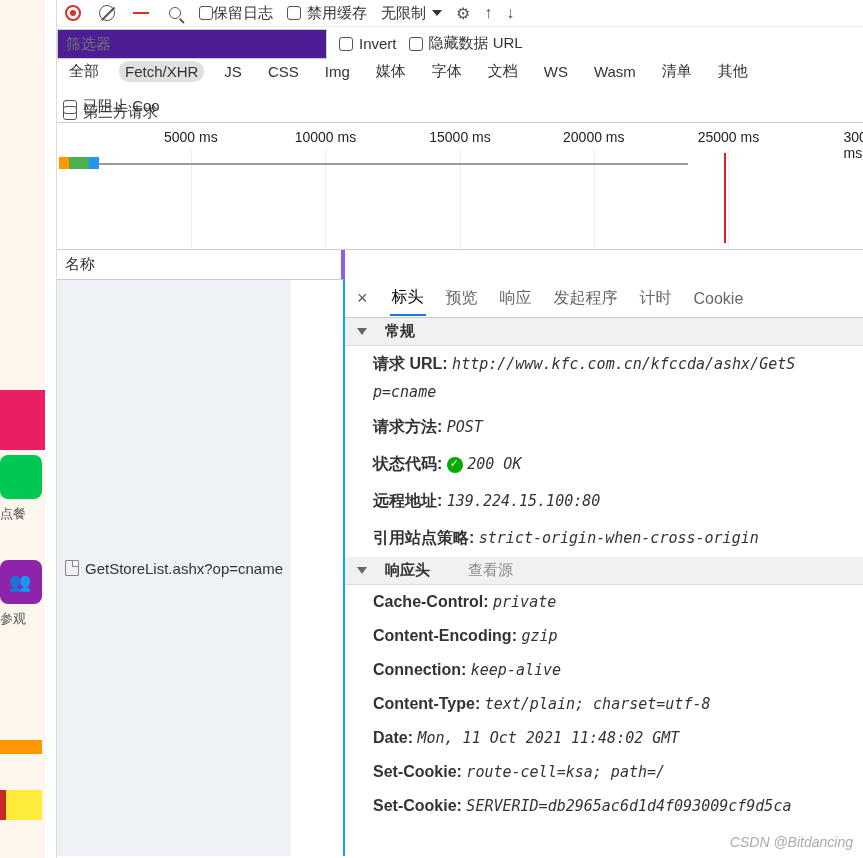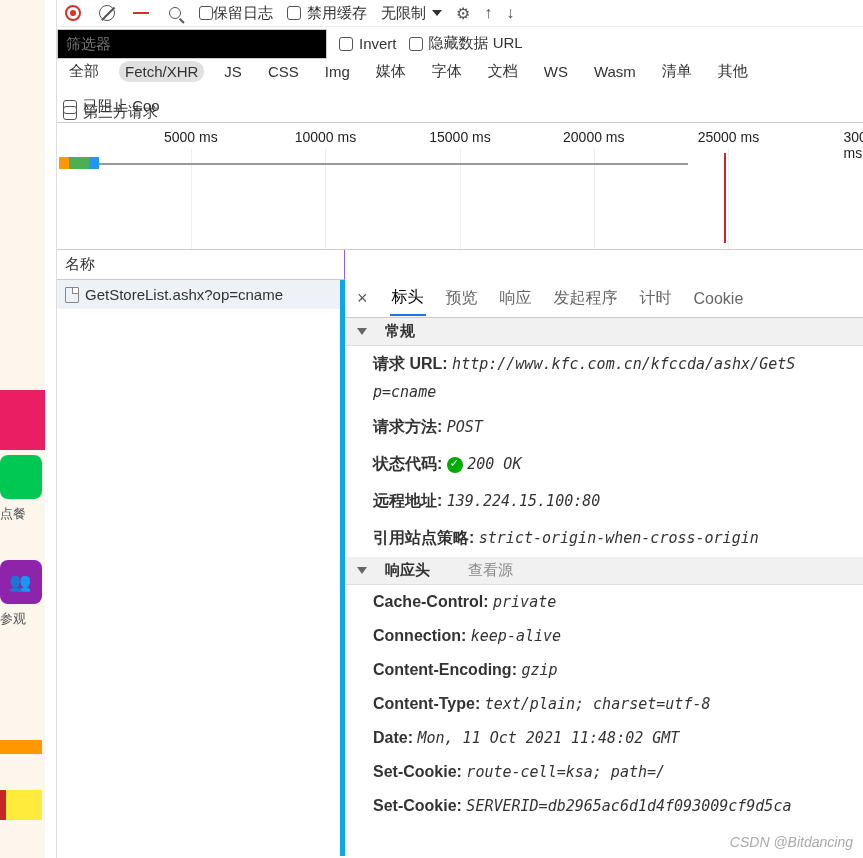--- a/index.html
+++ b/index.html
@@ -33,7 +33,7 @@
 .arrows { font-size: 16px; color:#555; }
 
 .filterbar { display: flex; align-items: center; gap: 12px; height: 34px; border-top: 1px solid #eee; }
-.filter-input { flex: 0 0 270px; height: 30px; border: 1px solid #ccc; padding: 0 8px; font-size: 15px; color: #888; background: #000000; }
+.filter-input { flex: 0 0 270px; height: 30px; border: 1px solid #ccc; padding: 0 8px; font-size: 15px; color: #888; background: #4c1d95; }
 .invert-lbl, .hide-lbl { display:flex; align-items:center; gap:6px; font-size:15px; }
 
 .typebar { display: flex; align-items: center; gap: 14px; height: 32px; padding: 0 6px; font-size: 15px; flex-wrap: wrap; }

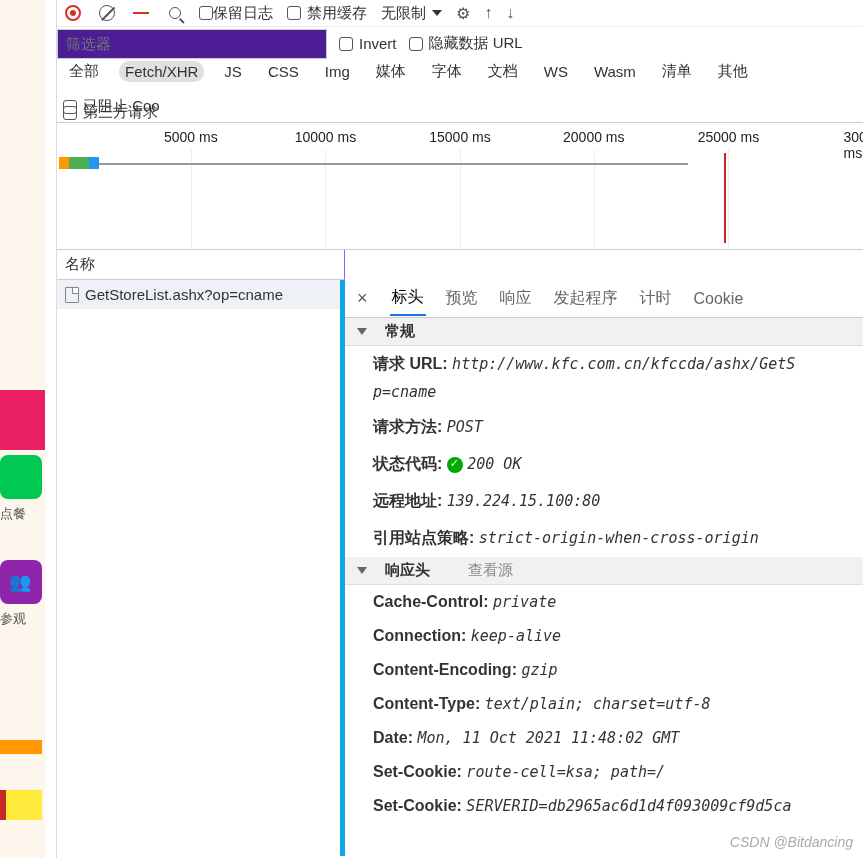--- a/index.html
+++ b/index.html
@@ -185,7 +185,7 @@
   </div>
 
   <div style="display:flex">
-    <div class="name-header" style="width:288px;border-right:1px solid #8b5cf6">名称</div>
+    <div class="name-header" style="width:288px;border-right:4px solid #8b5cf6">名称</div>
     <div style="flex:1"></div>
   </div>
 

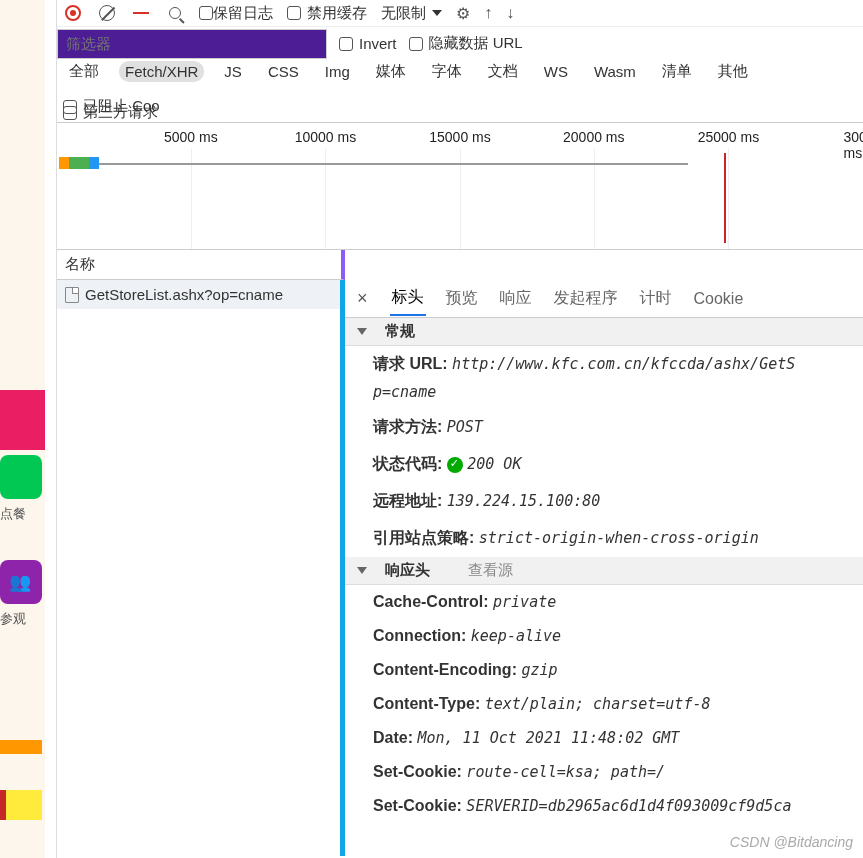--- a/index.html
+++ b/index.html
@@ -56,7 +56,7 @@
 
 .name-header { height: 30px; border-bottom: 1px solid #ccc; padding: 4px 8px; font-size: 15px; display:flex; align-items:center; }
 .split { display: flex; height: calc(858px - 26px - 34px - 32px - 30px - 128px - 30px - 2px); }
-.name-col { width: 288px; border-right: 5px solid #0ea5e9; display:flex; flex-direction:column;justify-content:space-between; }
+.name-col { width: 288px; border-right: 2px solid #0ea5e9; display:flex; flex-direction:row;justify-content:space-between; }
 .req-row { display:flex; align-items:center; gap:6px; padding: 6px 8px; background:#eef1f5; font-size:15px; }
 .file-icon { width:14px; height:16px; border:1px solid #888; border-radius:1px; position:relative; }
 .file-icon::after { content:''; position:absolute; top:0; right:0; width:5px; height:5px; background:#fff; border-left:1px solid #888; border-bottom:1px solid #888; }

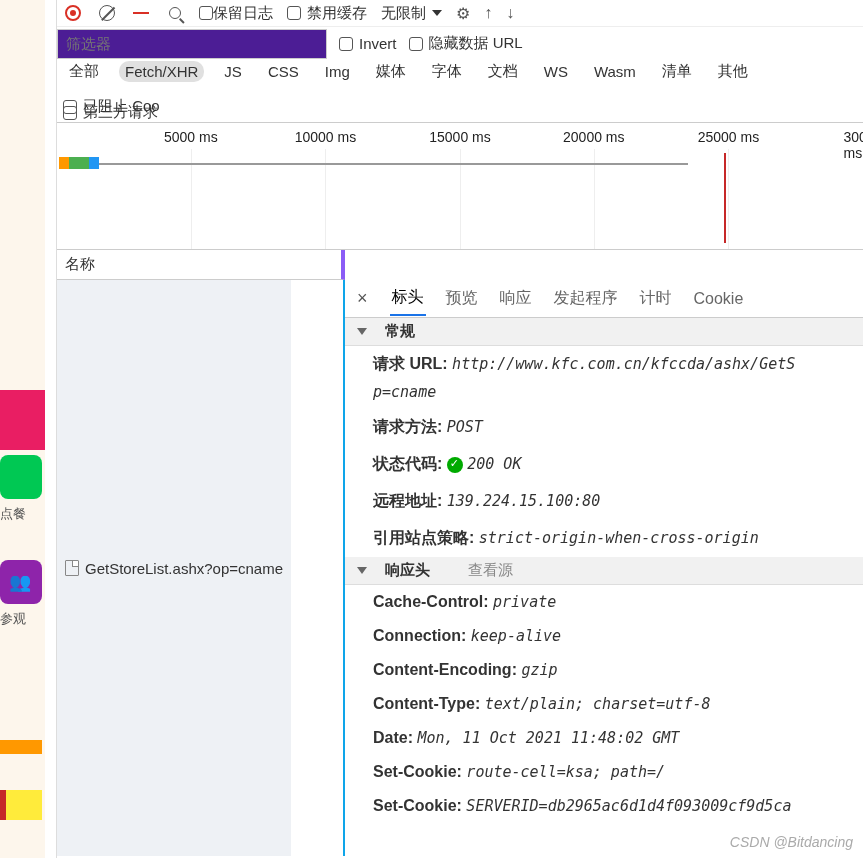--- a/index.html
+++ b/index.html
@@ -225,8 +225,8 @@
         <span class="viewsrc">查看源</span>
       </div>
       <div class="kv"><b>Cache-Control:</b> <span class="mono">private</span></div>
+      <div class="kv"><b>Content-Encoding:</b> <span class="mono">gzip</span></div>
       <div class="kv"><b>Connection:</b> <span class="mono">keep-alive</span></div>
-      <div class="kv"><b>Content-Encoding:</b> <span class="mono">gzip</span></div>
       <div class="kv"><b>Content-Type:</b> <span class="mono">text/plain; charset=utf-8</span></div>
       <div class="kv"><b>Date:</b> <span class="mono">Mon, 11 Oct 2021 11:48:02 GMT</span></div>
       <div class="kv"><b>Set-Cookie:</b> <span class="mono">route-cell=ksa; path=/</span></div>

